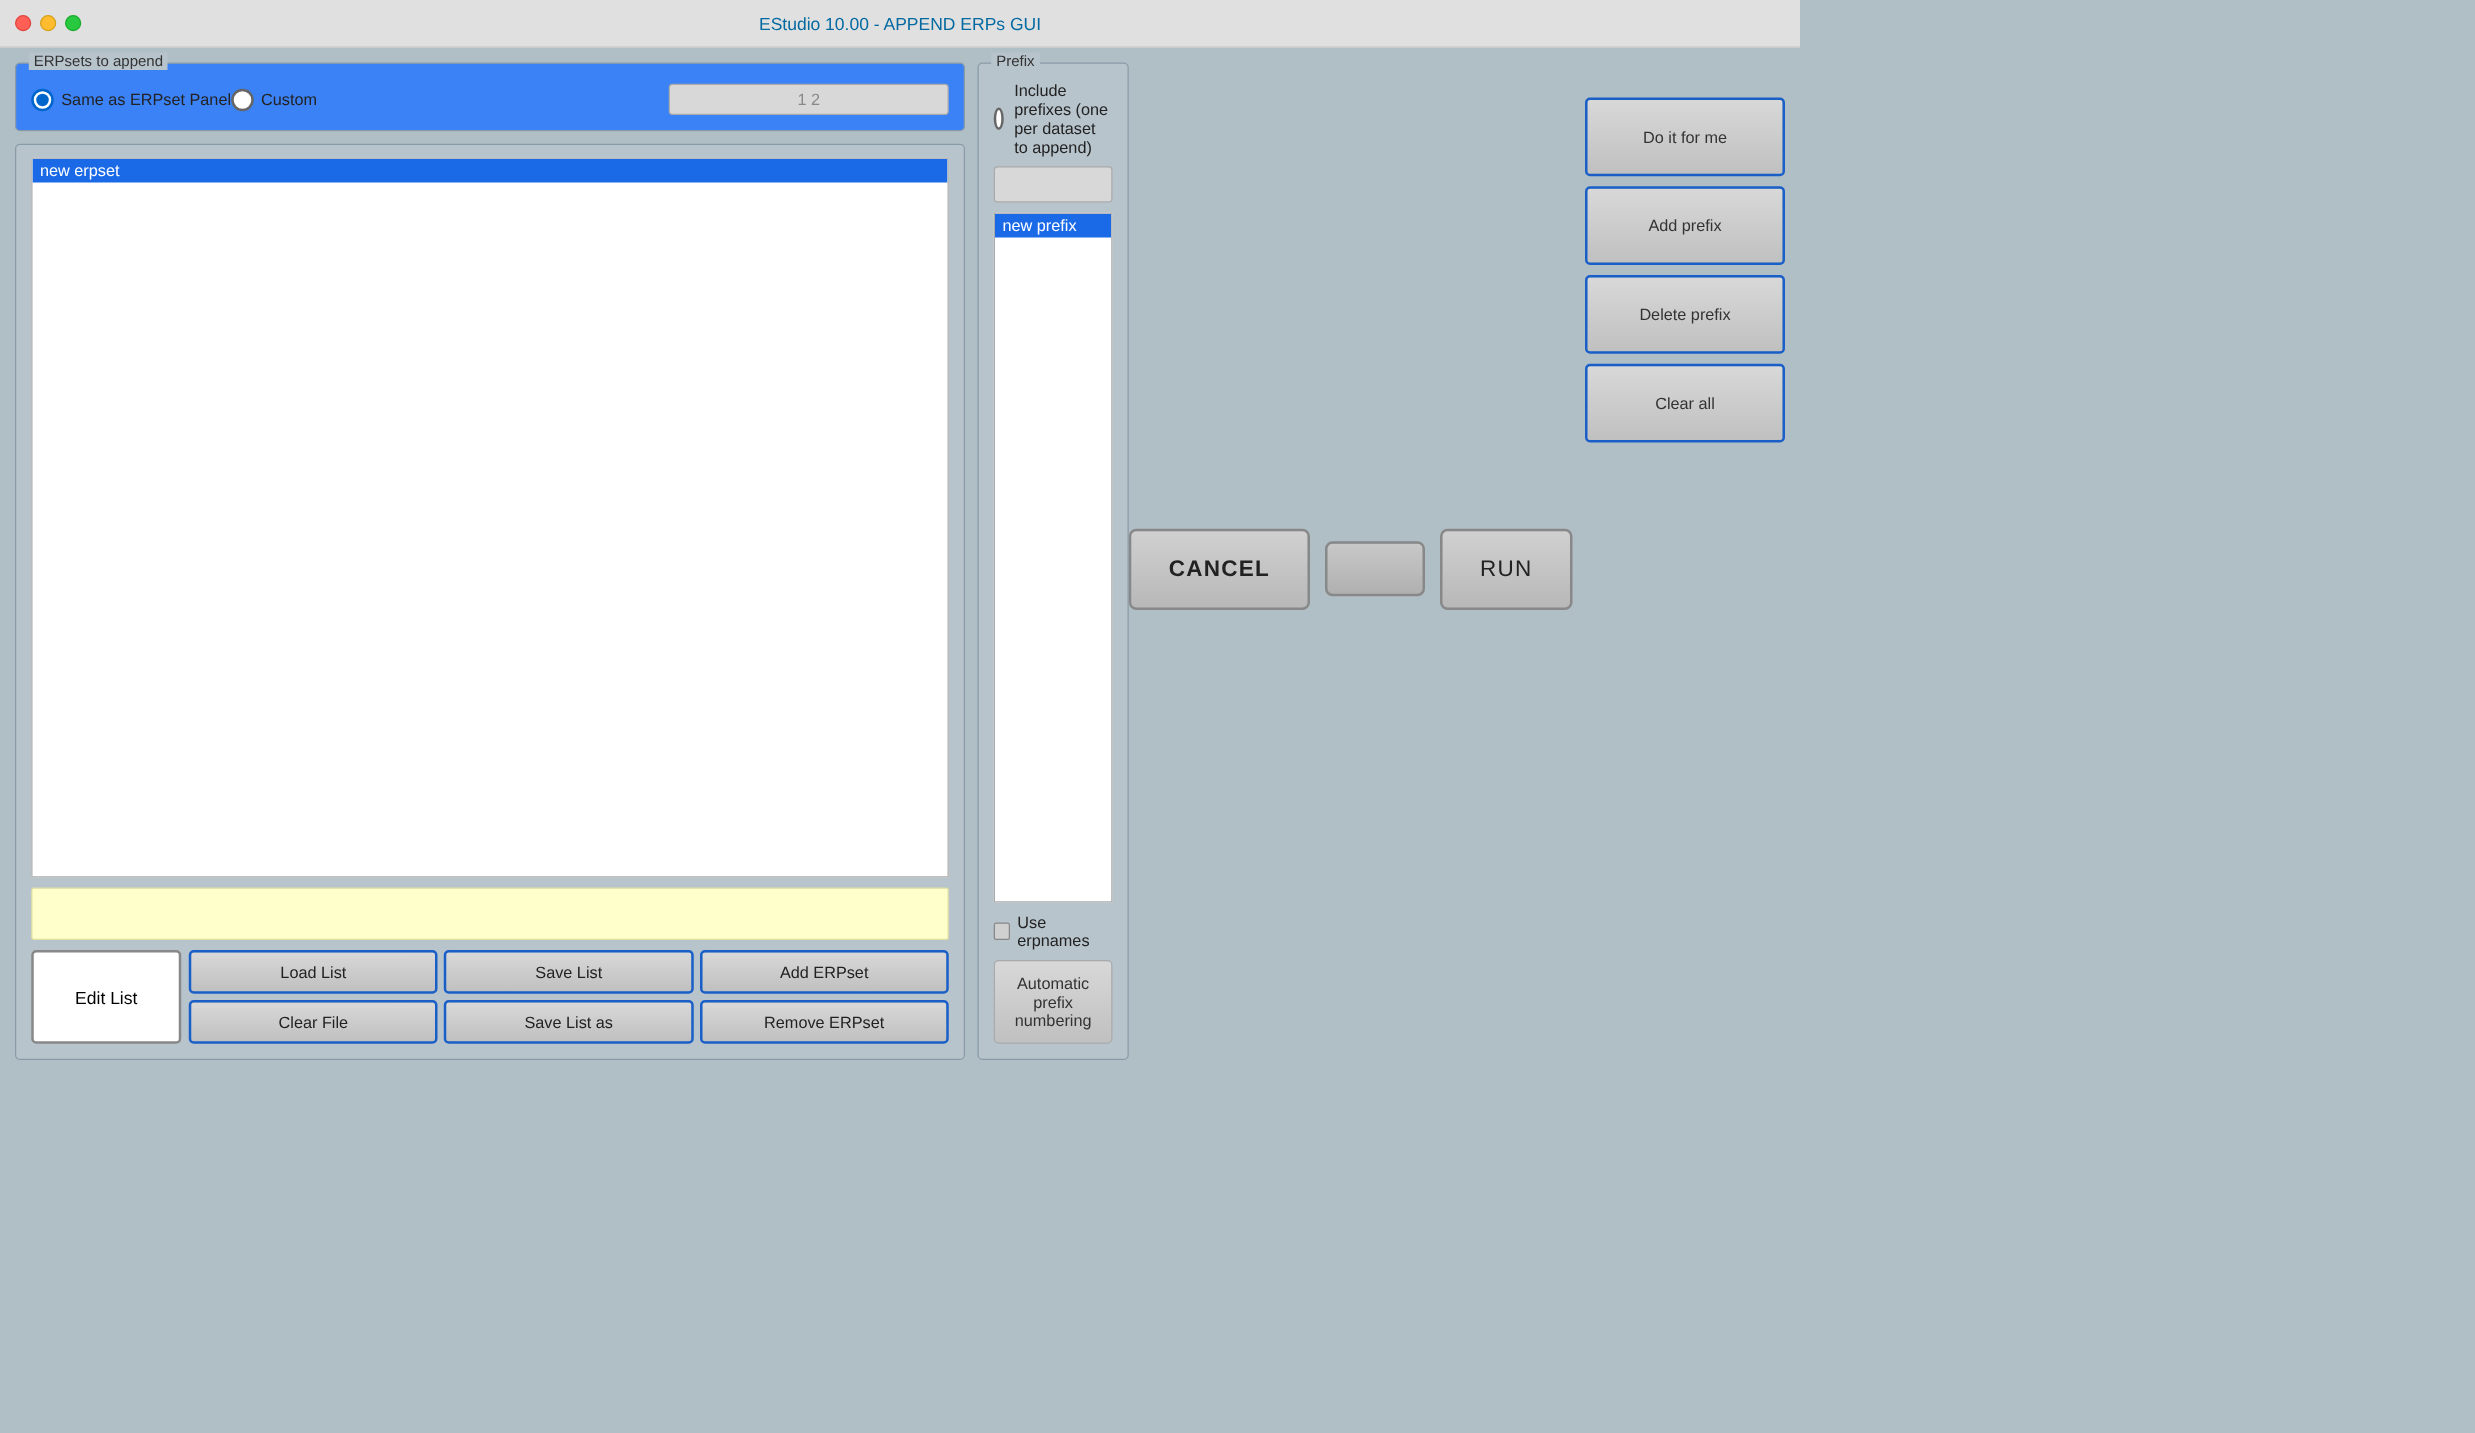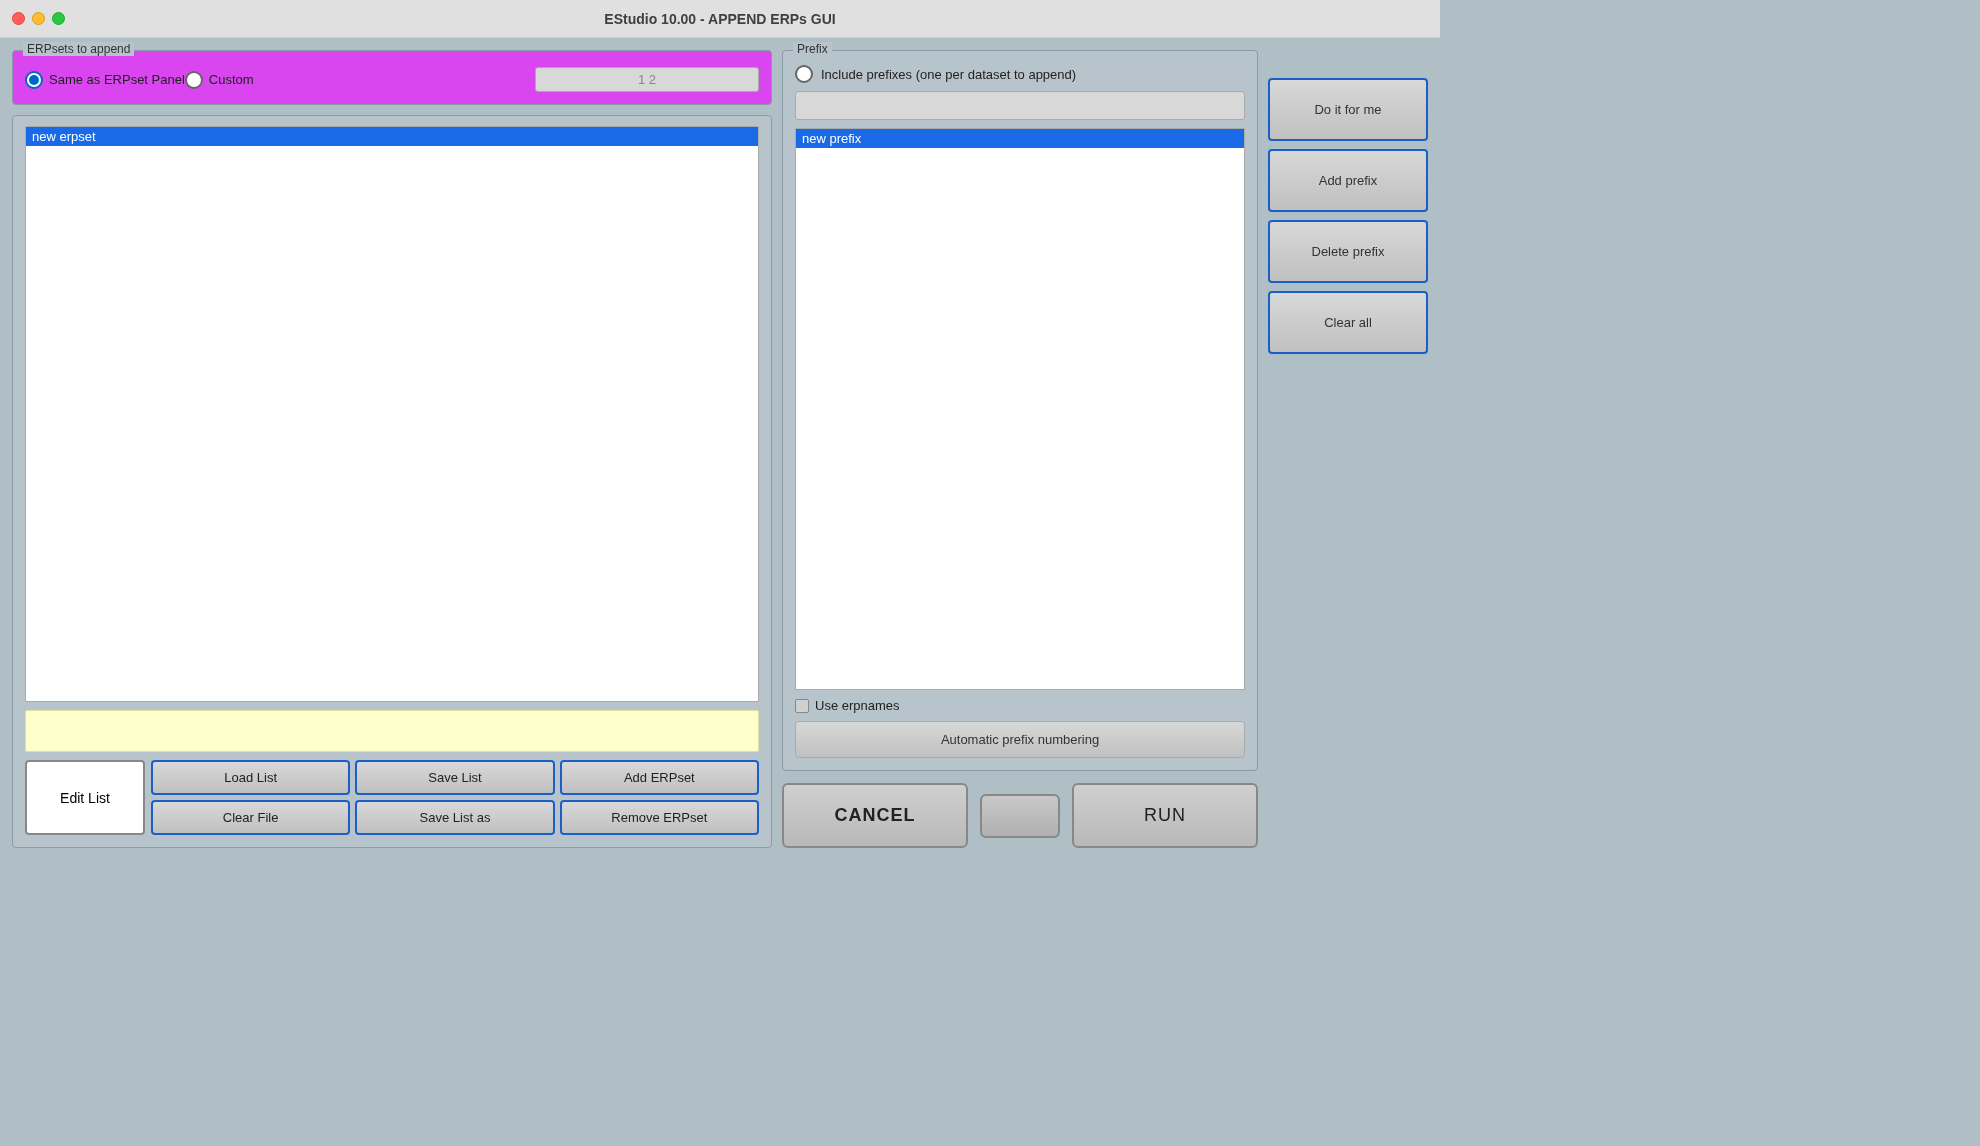--- a/index.html
+++ b/index.html
@@ -25,8 +25,8 @@
 
     .title-bar-title {
       font-size: 14px;
-      font-weight: 700;
-      color: #404040;
+      font-weight: 400;
+      color: #0369a1;
     }
 
     .traffic-lights {

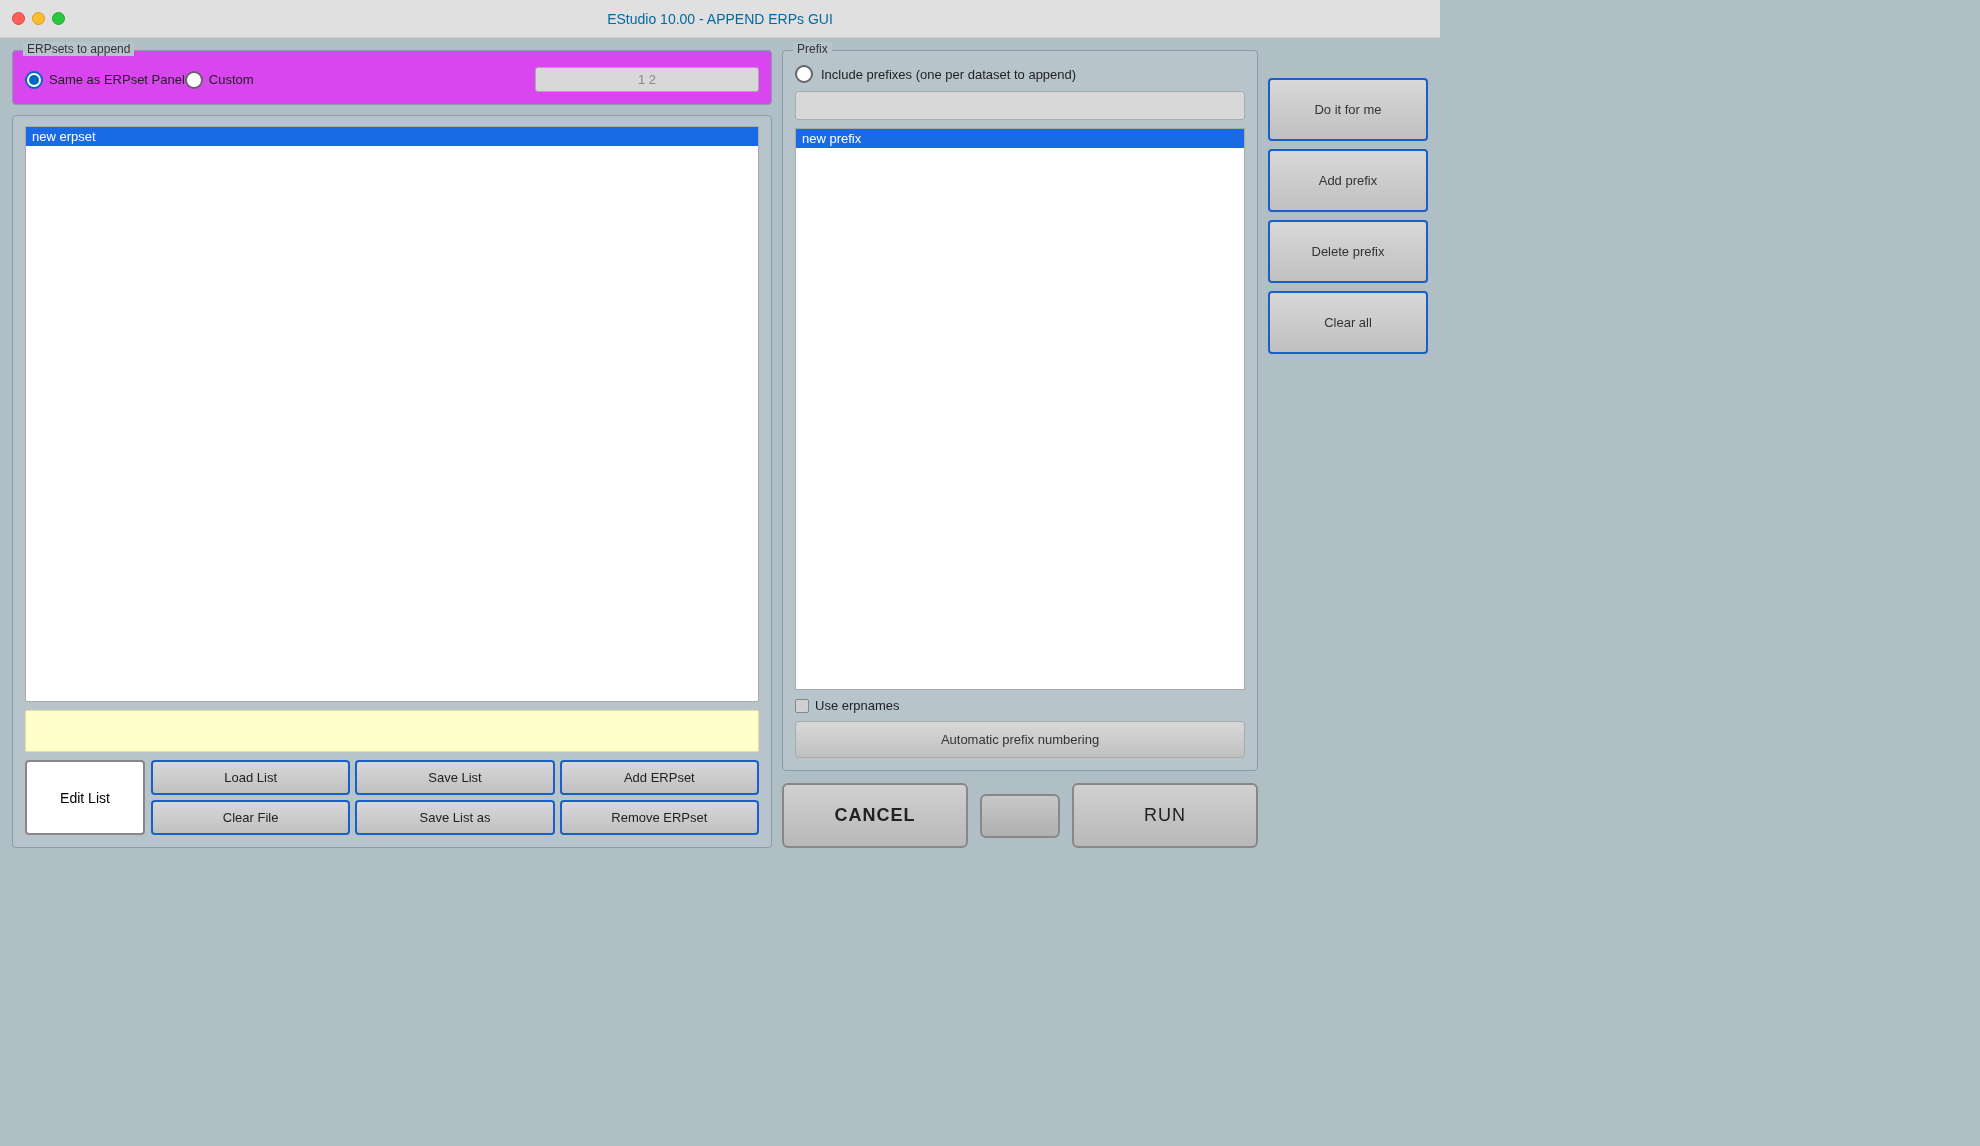--- a/index.html
+++ b/index.html
@@ -64,7 +64,7 @@
     }
 
     .group-box {
-      background: #d946ef;
+      background: #3b82f6;
       border: 1.5px solid #8a9ba8;
       border-radius: 4px;
       padding: 10px 12px 12px;

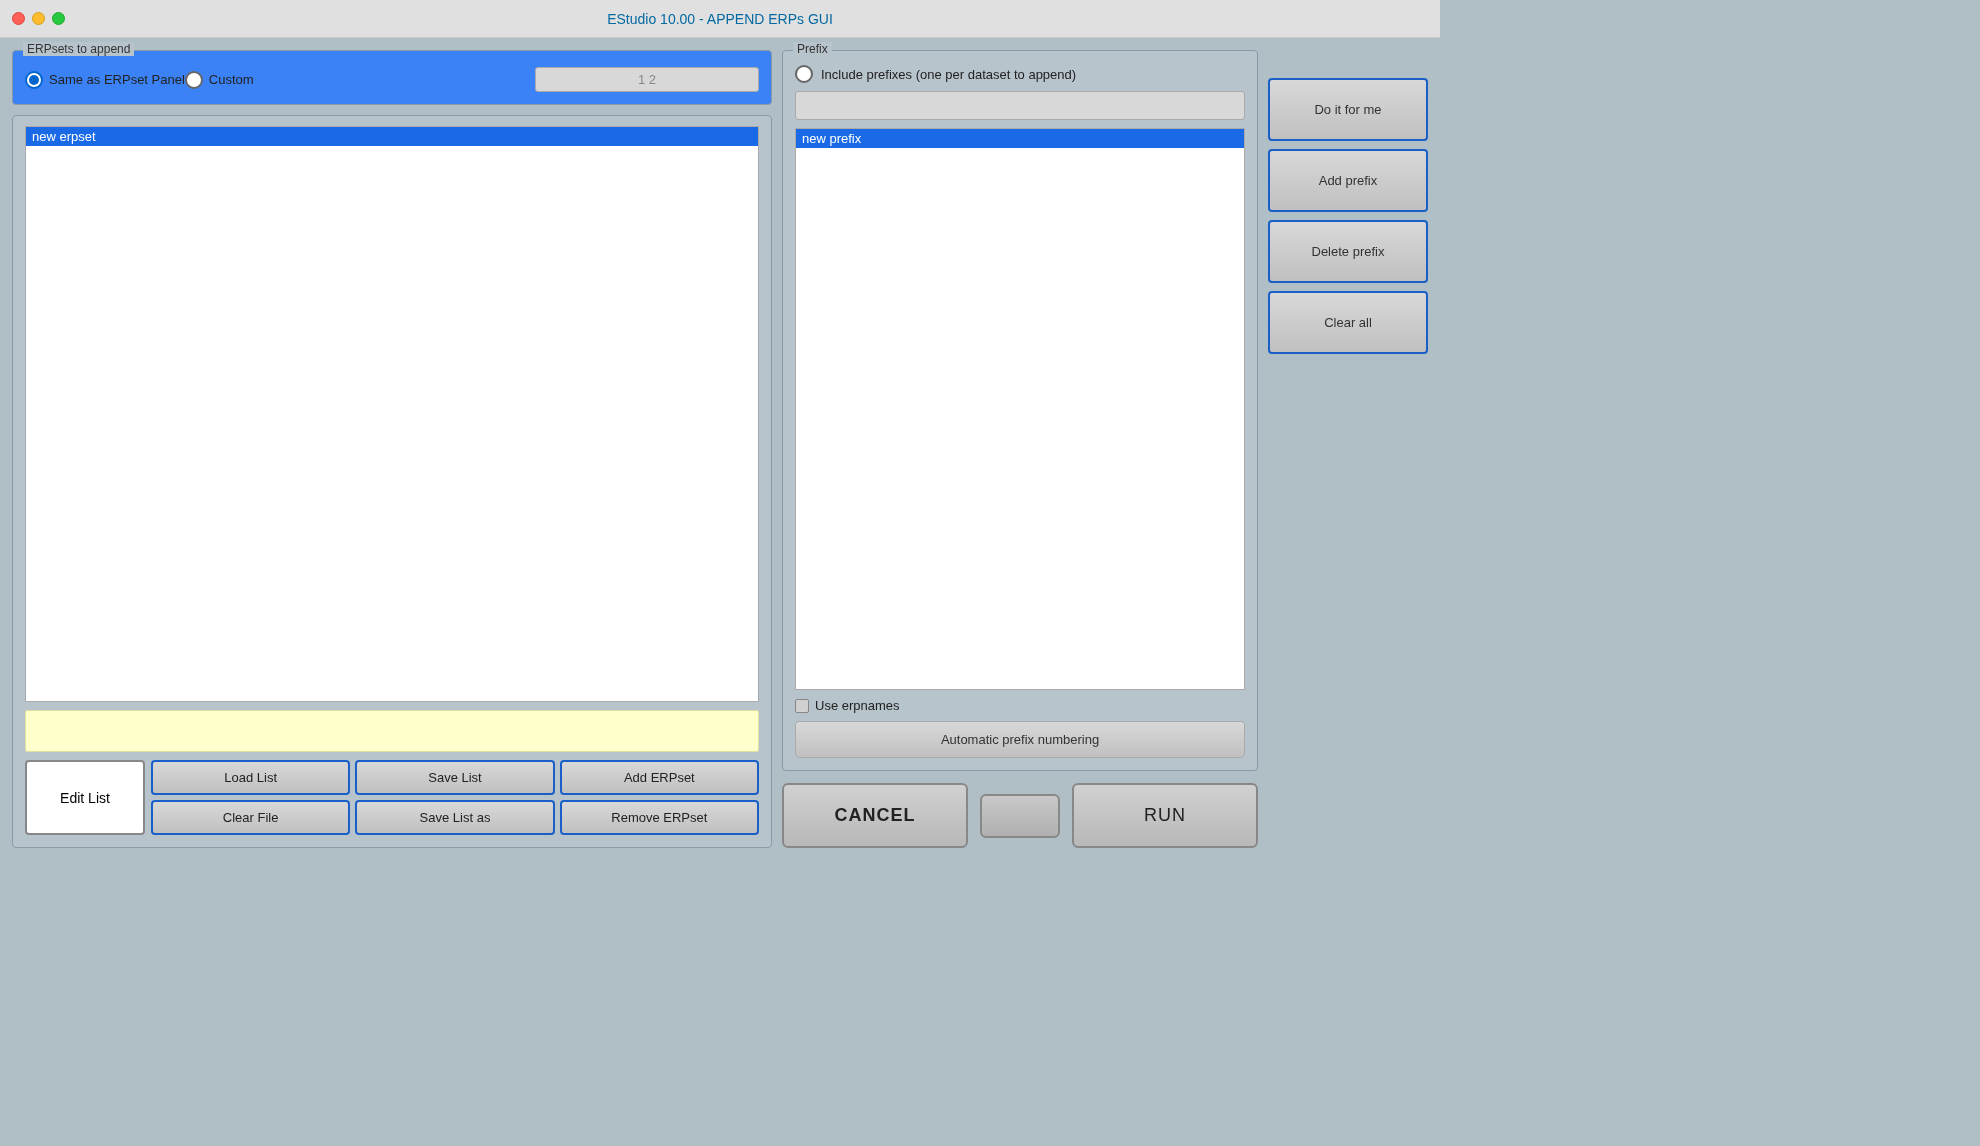--- a/index.html
+++ b/index.html
@@ -335,7 +335,7 @@
     .right-panel-inner {
       flex: 1;
       display: flex;
-      flex-direction: column;
+      flex-direction: row;
     }
 
     .prefix-group {

